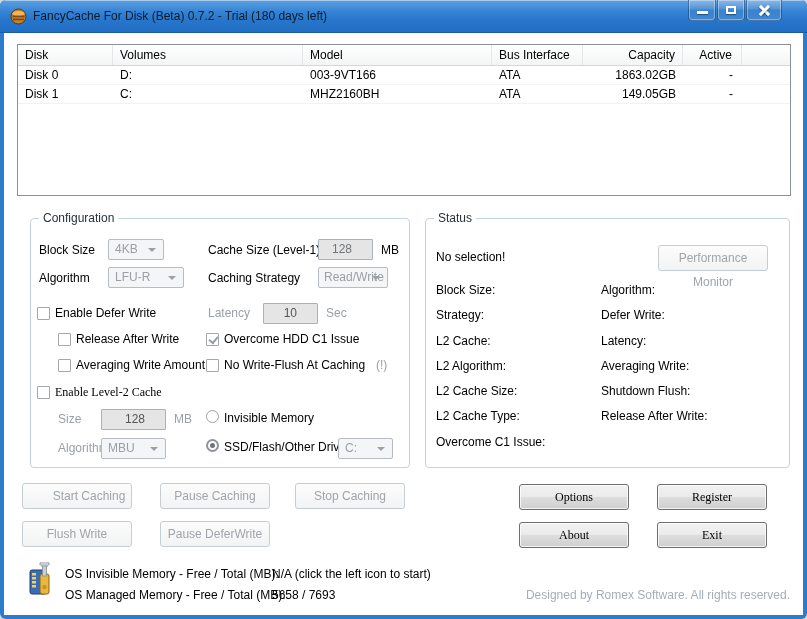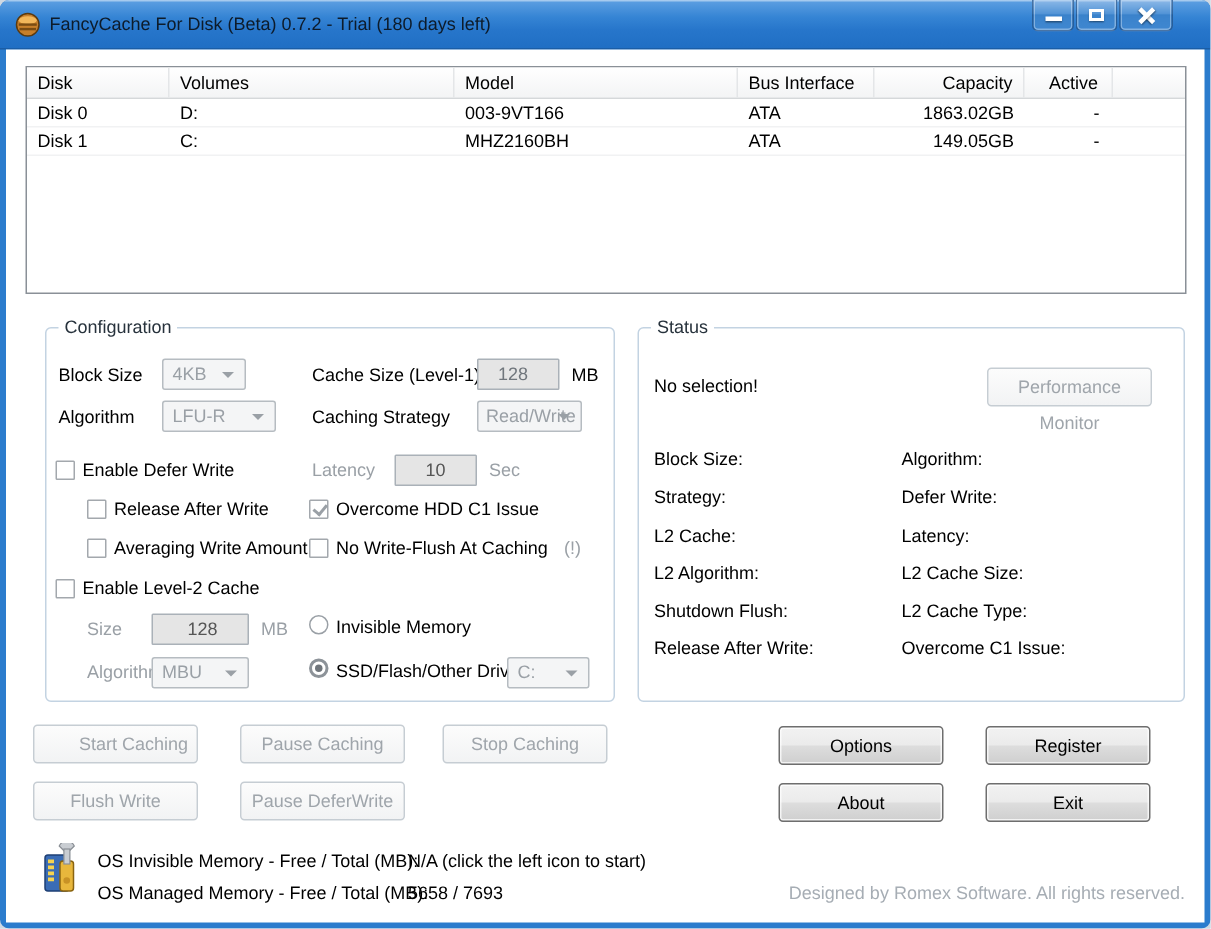--- a/index.html
+++ b/index.html
@@ -188,7 +188,7 @@
     <span class="lbl" style="left:10px;top:31px;">No selection!</span>
     <div class="btn disabled" style="left:232px;top:26px;">Performance Monitor</div>
 
-    <div style="position:absolute;left:10px;top:80px;width:345px;display:grid;grid-template-columns:165px auto;grid-auto-rows:25.3px;">
+    <div style="position:absolute;left:10px;top:64px;width:345px;display:grid;grid-template-columns:165px auto;grid-auto-rows:25.3px;">
       <span>Block Size:</span>
         <span>Algorithm:</span>
       <span>Strategy:</span>

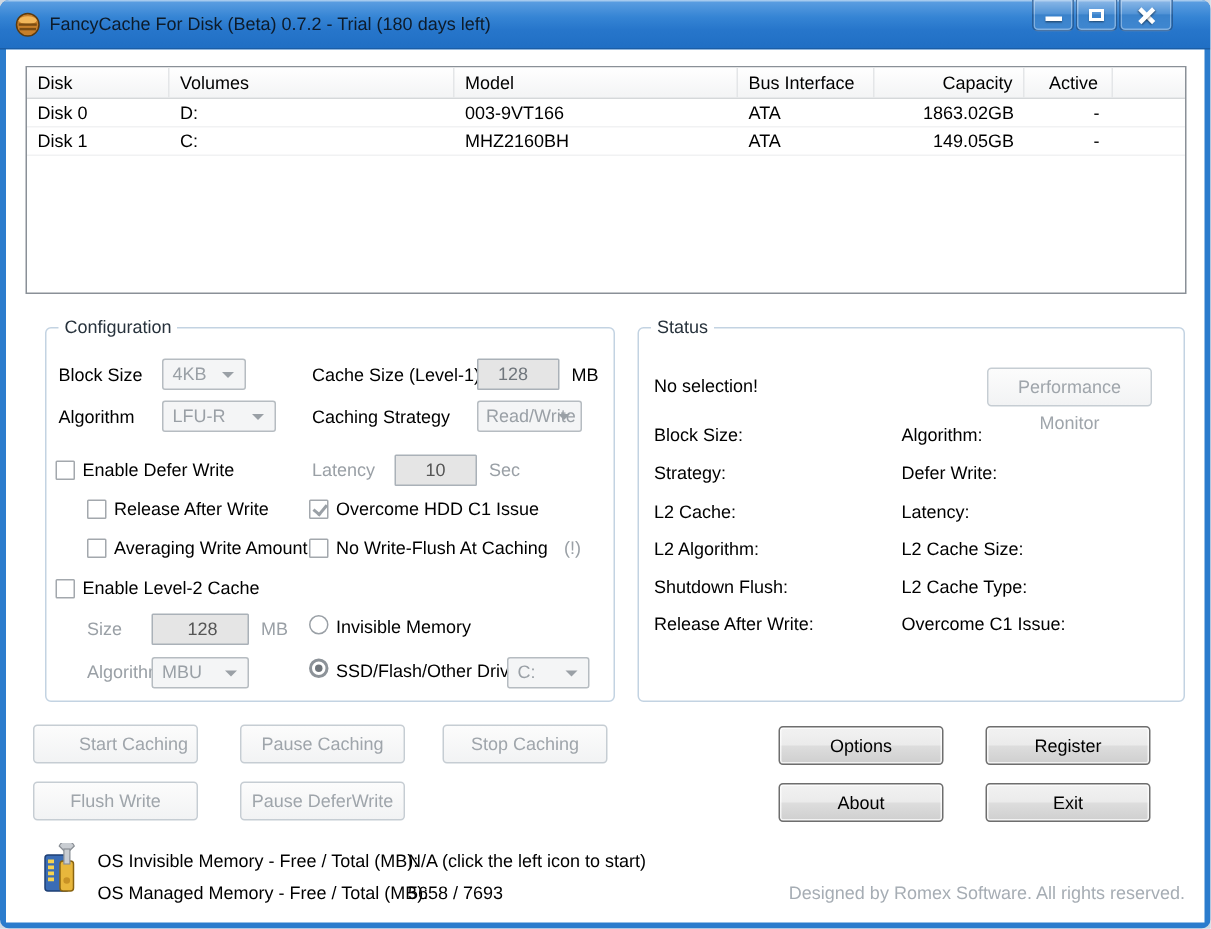--- a/index.html
+++ b/index.html
@@ -196,6 +196,7 @@
         <span>L2 Cache:</span>
       <span>Latency:</span>
         <span>L2 Algorithm:</span>
+      <span>Averaging Write:</span>
         <span>L2 Cache Size:</span>
       <span>Shutdown Flush:</span>
         <span>L2 Cache Type:</span>

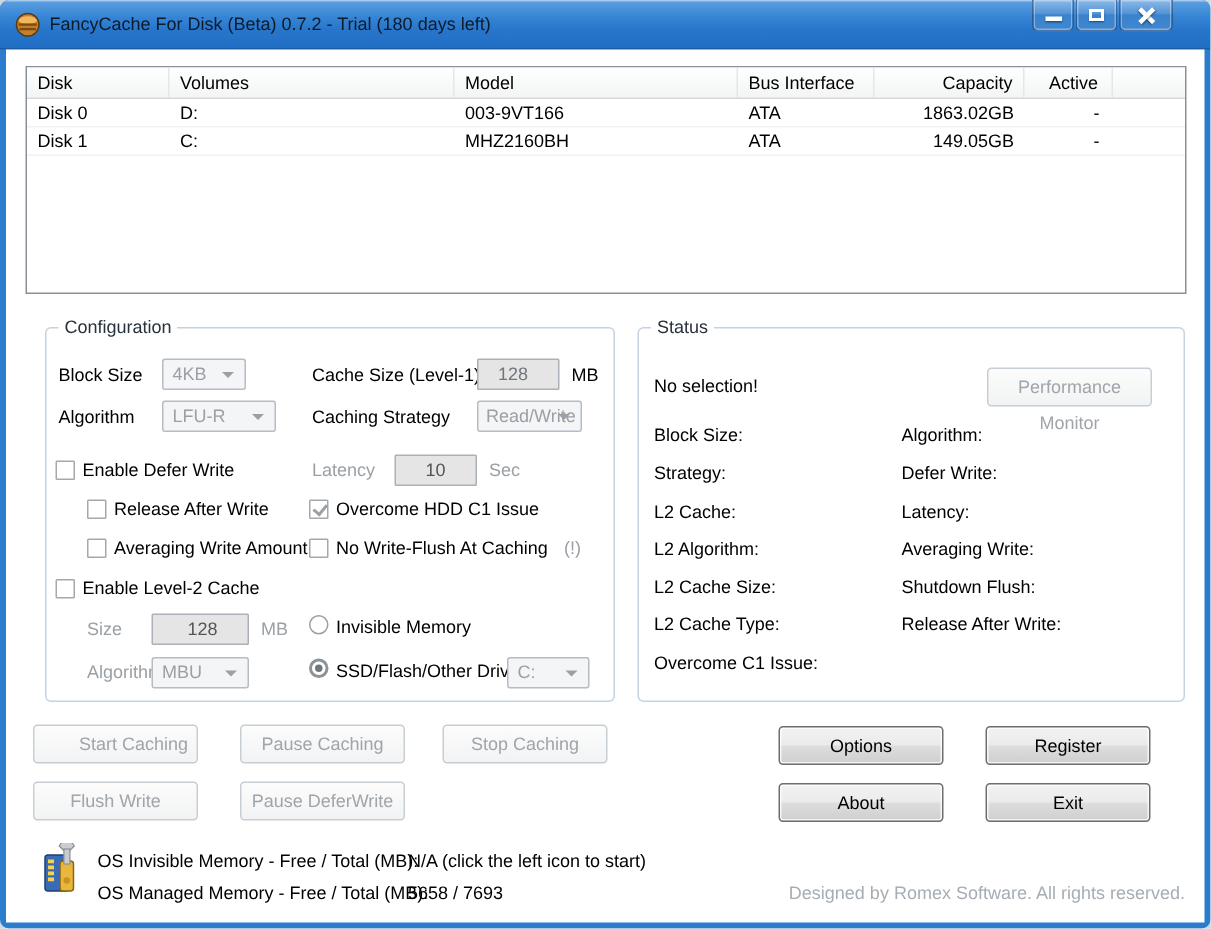--- a/index.html
+++ b/index.html
@@ -168,7 +168,7 @@
     <span class="glbl" style="left:345px;top:139px;">(!)</span>
 
     <span class="cb" style="left:6px;top:167px;"></span>
-    <span class="lbl" style="left:24px;top:166px;">Enable Level-2 Cache</span>
+    <span class="lbl" style="left:24px;top:166px;font-family:Liberation Serif, serif;">Enable Level-2 Cache</span>
 
     <span class="glbl" style="left:27px;top:193px;">Size</span>
     <div class="tinput" style="left:70px;top:190px;width:65px;color:#555;">128</div>

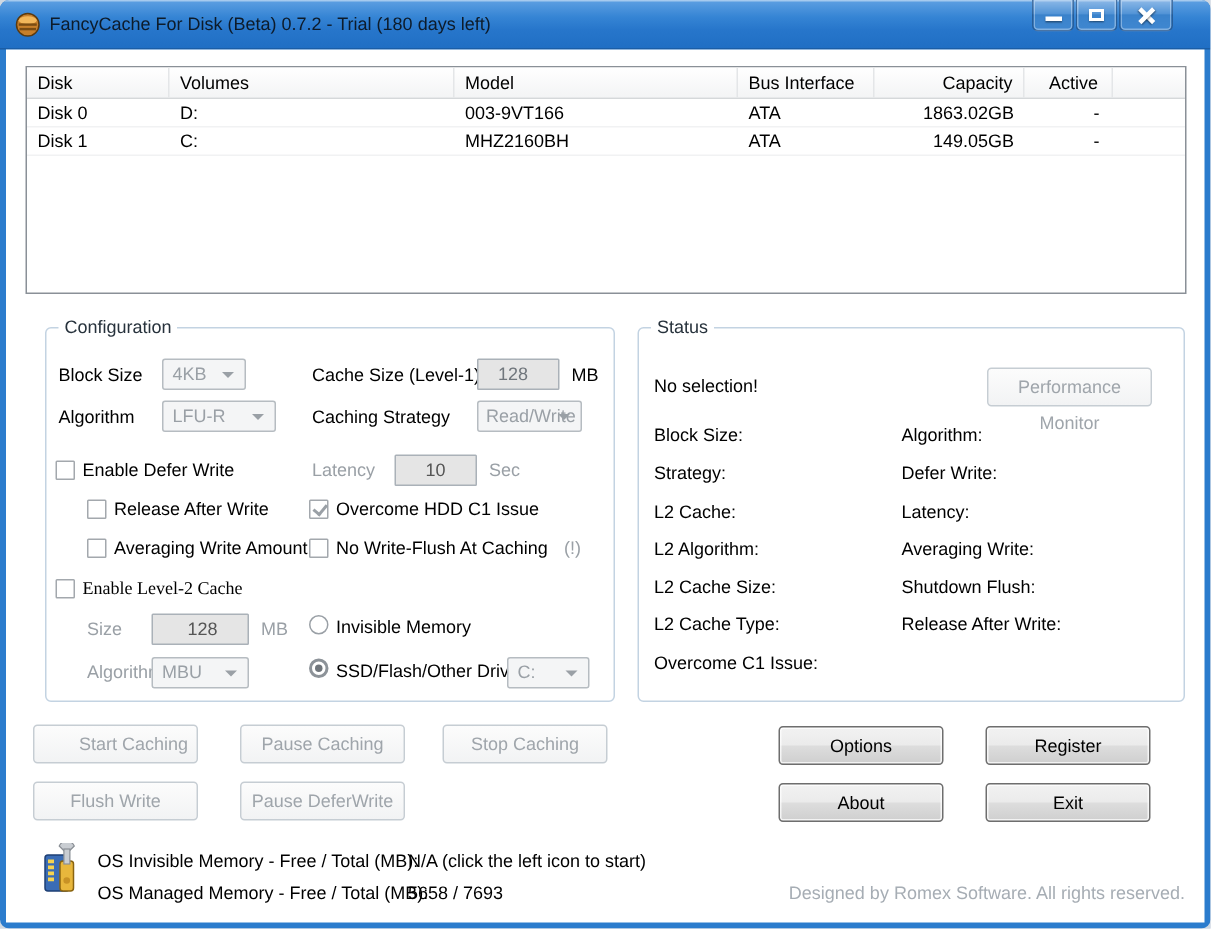--- a/index.html
+++ b/index.html
@@ -71,6 +71,7 @@
     border:1px solid #6e6e6e;color:#000;
     background:linear-gradient(#f2f2f2 0%,#ebebeb 48%,#dddddd 52%,#cfcfcf 100%);
     box-shadow:inset 0 0 0 1px rgba(255,255,255,.75);
+    font-family:Liberation Serif, serif;
   }
   .btn.disabled{
     border:1px solid #c6cdd3;color:#9fa5ab;

